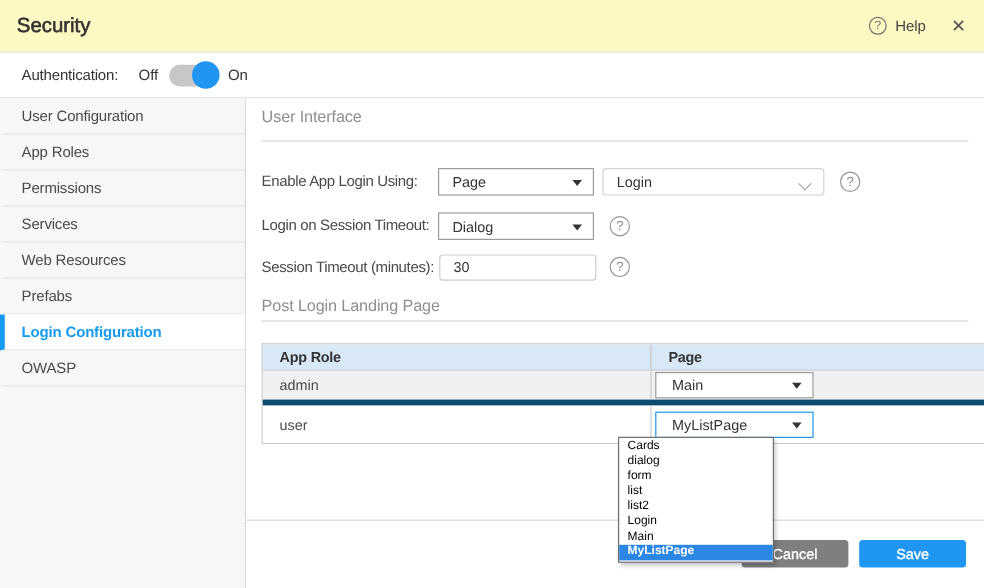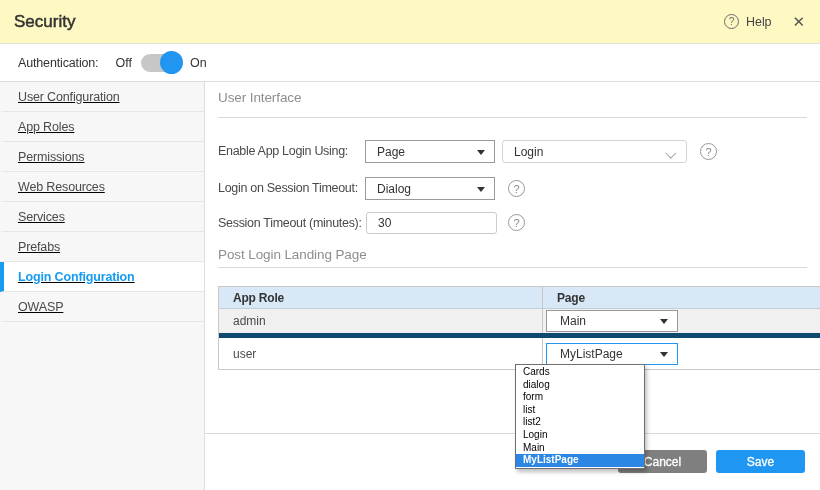--- a/index.html
+++ b/index.html
@@ -22,7 +22,7 @@
   .toggle .knob { position:absolute; right:-2px; top:-3px; width:23px; height:23px; border-radius:50%; background:#2196f0; }
 
   
-  .body { flex:1; display:flex; min-height:0;text-decoration:underline; }
+  .body { flex:1; display:flex; min-height:0; }
   .sidebar { width:205px; background:#f7f7f7; border-right:1px solid #ddd; flex:0 0 auto; }
   .side-item { height:30px; display:flex; align-items:center; padding-left:14px; border-left:4px solid transparent; border-bottom:1px solid #e6e6e6; font-size:12.5px; letter-spacing:-0.15px; color:#4a4a4a; }
   .side-item.active { background:#fff; border-left-color:#169bf0; color:#169bf0; font-weight:bold; }

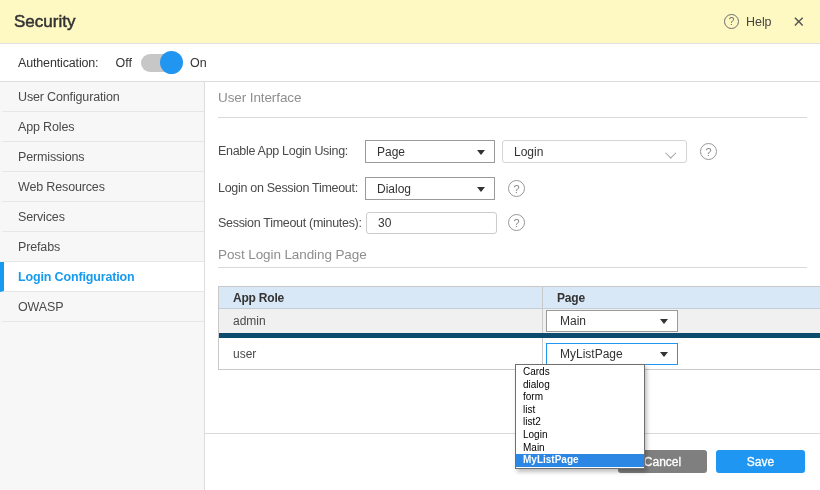--- a/index.html
+++ b/index.html
@@ -92,8 +92,8 @@
       <div class="side-item">User Configuration</div>
       <div class="side-item">App Roles</div>
       <div class="side-item">Permissions</div>
+      <div class="side-item">Services</div>
       <div class="side-item">Web Resources</div>
-      <div class="side-item">Services</div>
       <div class="side-item">Prefabs</div>
       <div class="side-item active">Login Configuration</div>
       <div class="side-item">OWASP</div>

